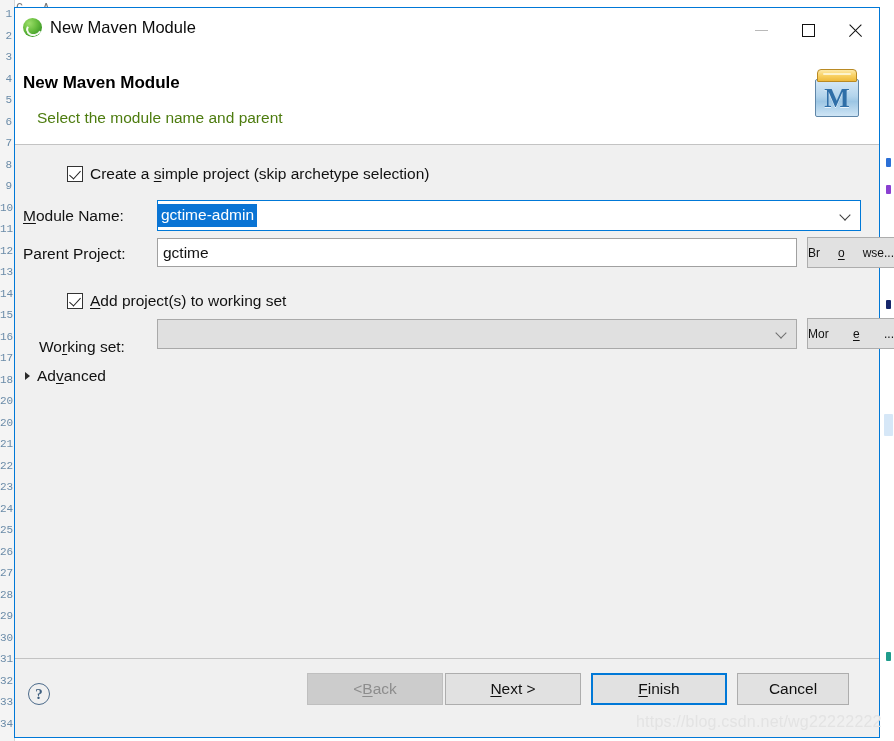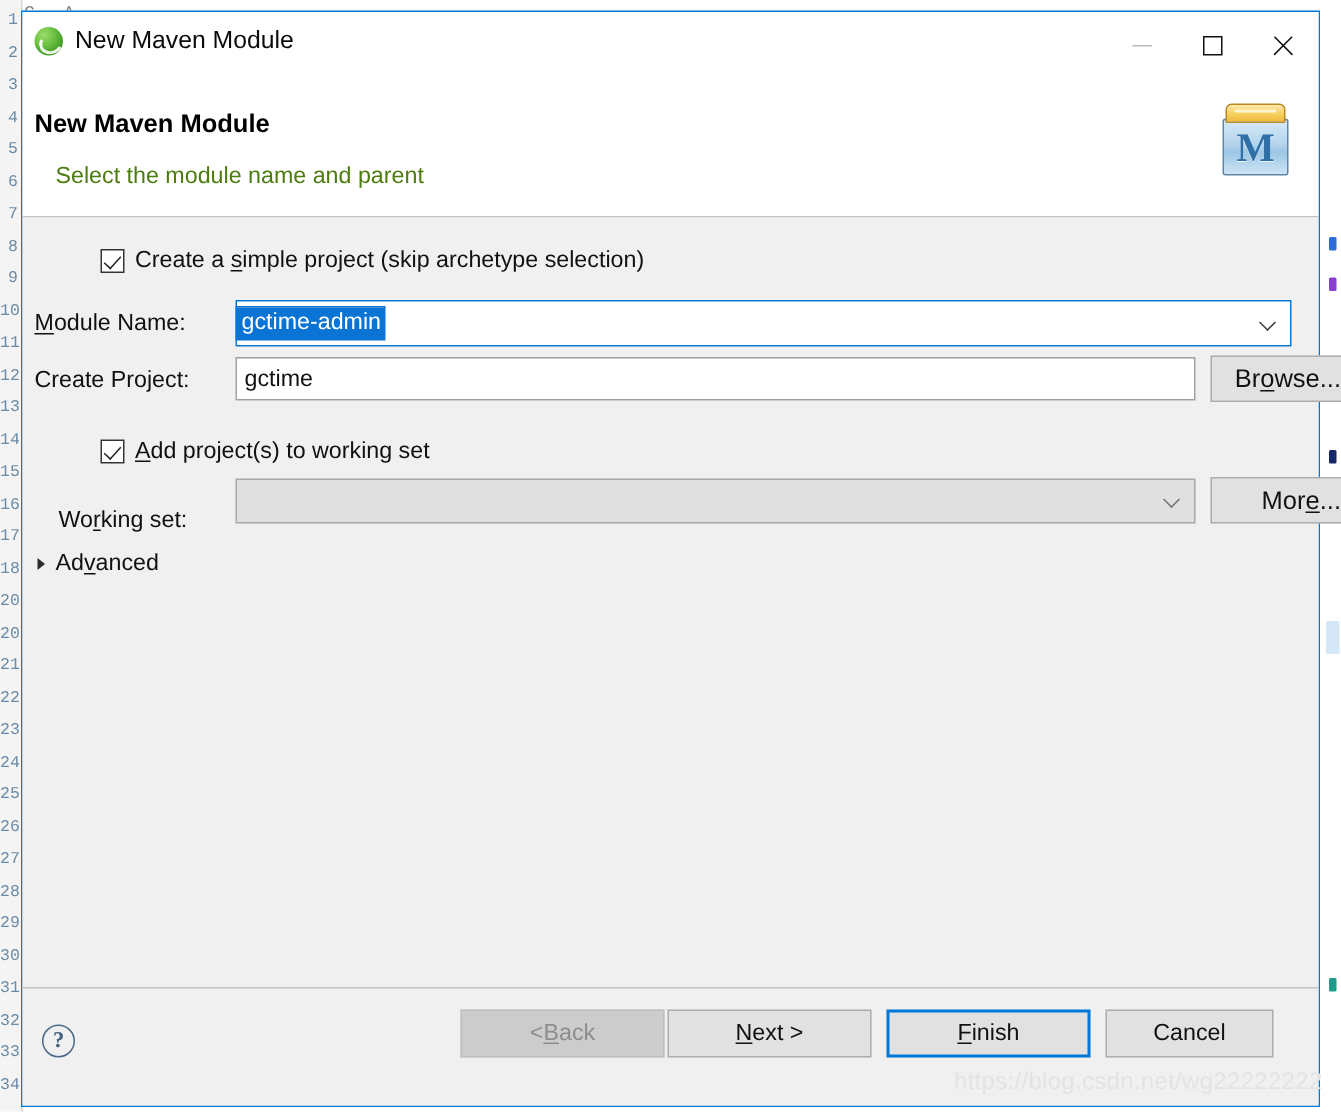--- a/index.html
+++ b/index.html
@@ -527,7 +527,7 @@
       <span class="chev"></span>
     </div>
 
-    <div class="field-label" style="left:8px;top:100px;">Create Project:</div>
+    <div class="field-label" style="left:8px;top:100px;">Parent Project:</div>
     <div class="textbox" style="left:142px;top:93px;width:640px;height:29px;">
       <span>gctime</span>
     </div>

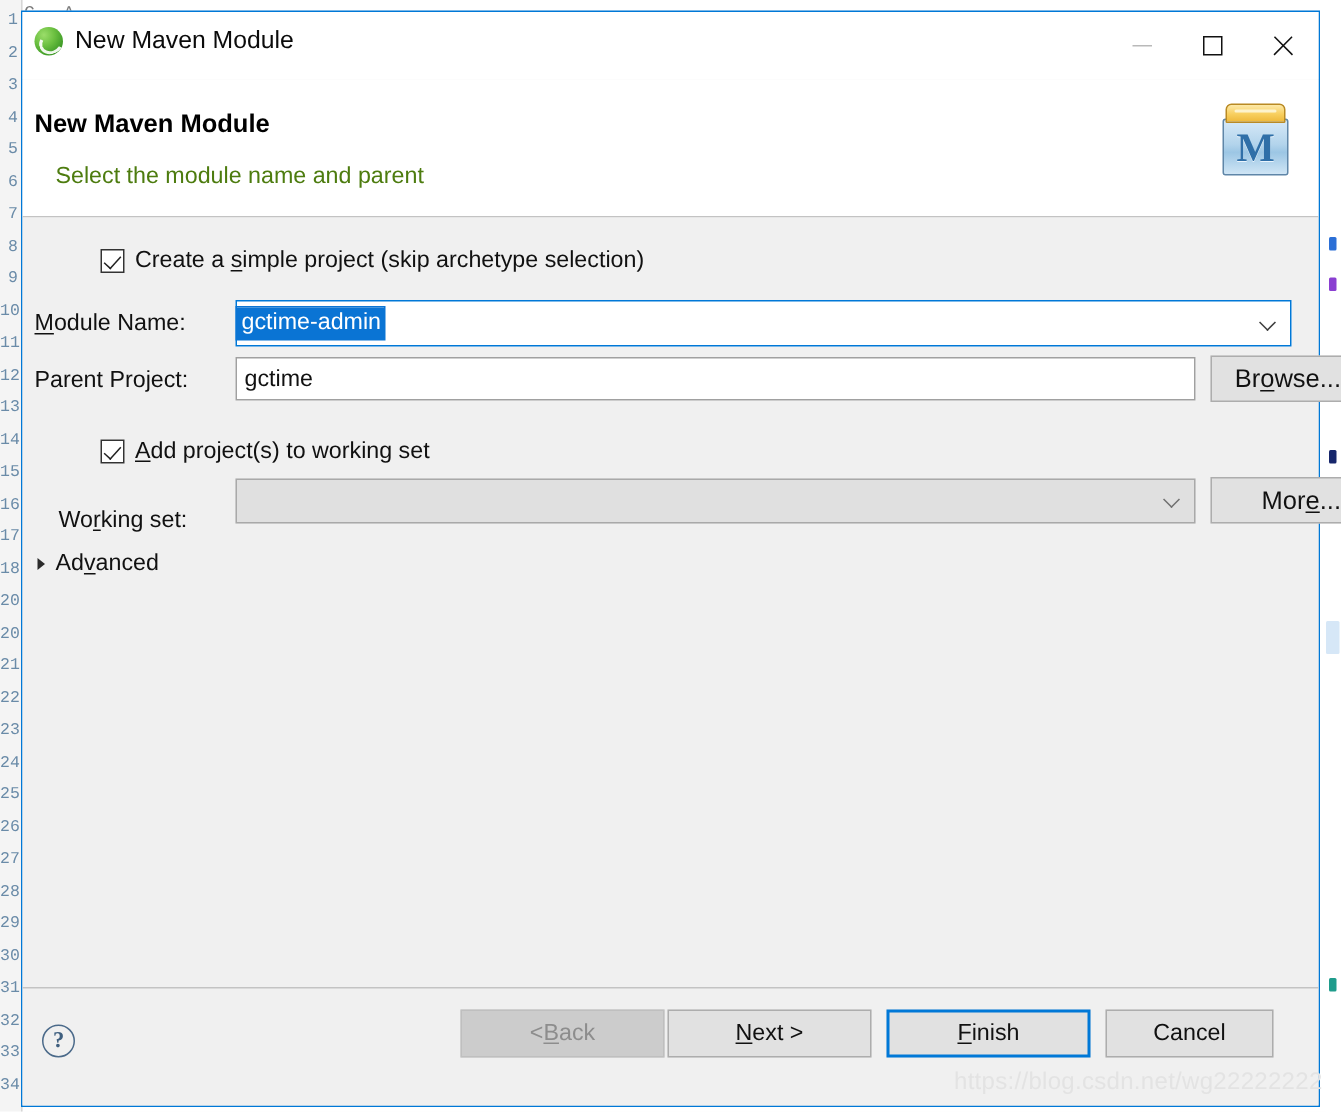--- a/index.html
+++ b/index.html
@@ -343,11 +343,11 @@
     background: #e1e1e1;
     border: 1px solid #adadad;
     font-family: "Liberation Sans", sans-serif;
-    font-size: 17px;
+    font-size: 12px;
     color: #111;
     display: flex;
     align-items: center;
-    justify-content: flex-end;
+    justify-content: space-between;
     padding: 0;
   }
 

